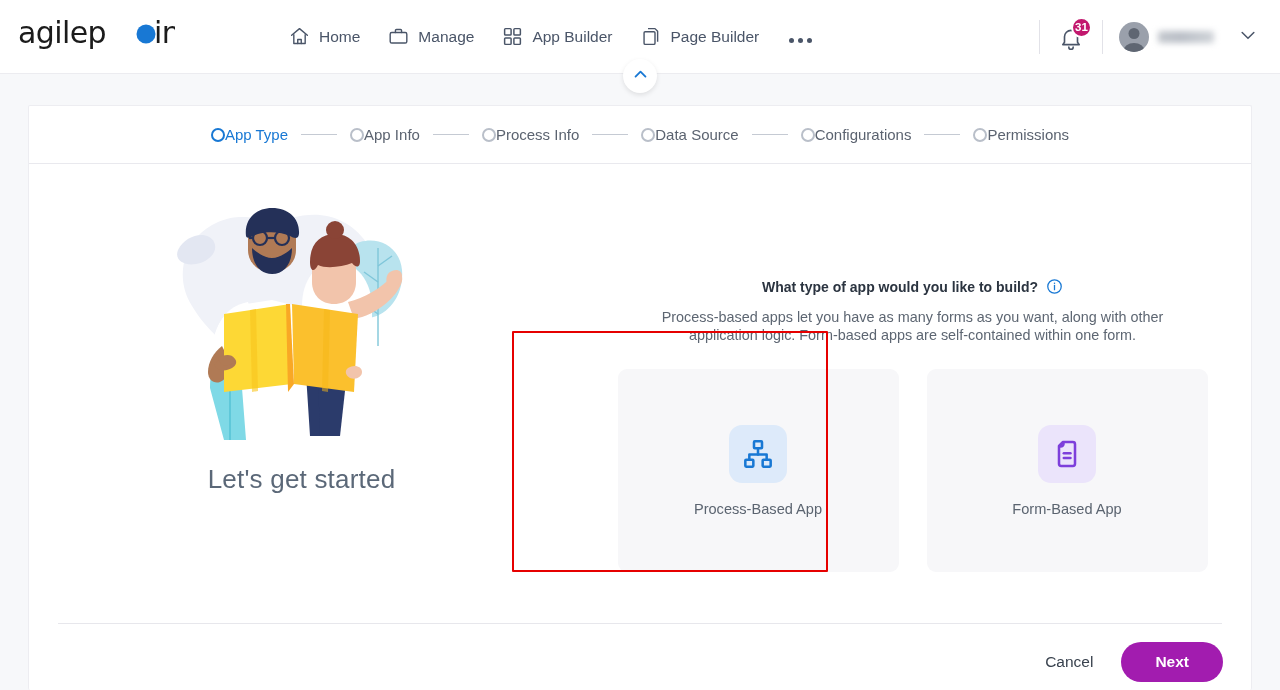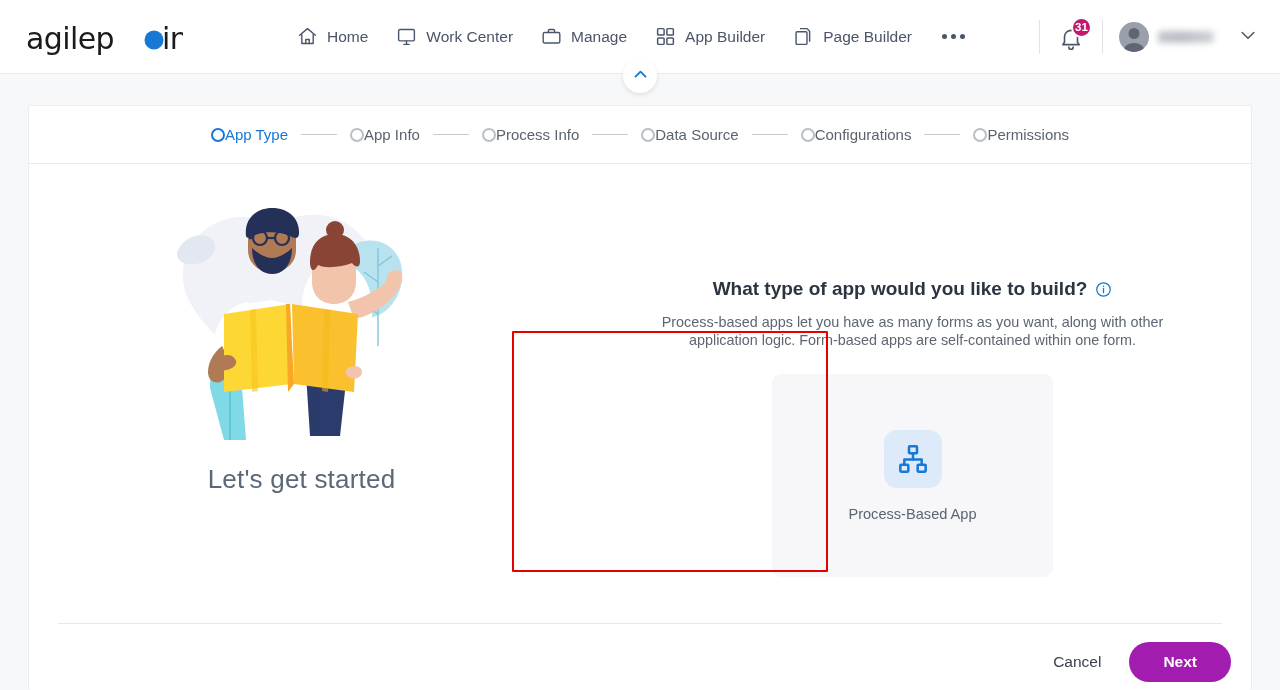--- a/index.html
+++ b/index.html
@@ -19,7 +19,7 @@
     border-bottom: 1px solid #ececf0;
     z-index: 5;
   }
-  .logo { margin-left: 26px; display: flex; align-items: flex-end; height: 40px; }
+  .logo { margin-left: 18px; display: flex; align-items: flex-start; height: 40px; }
 
   .nav { display: flex; align-items: center; margin-left: 100px; gap: 0px; }
   .nav-item {

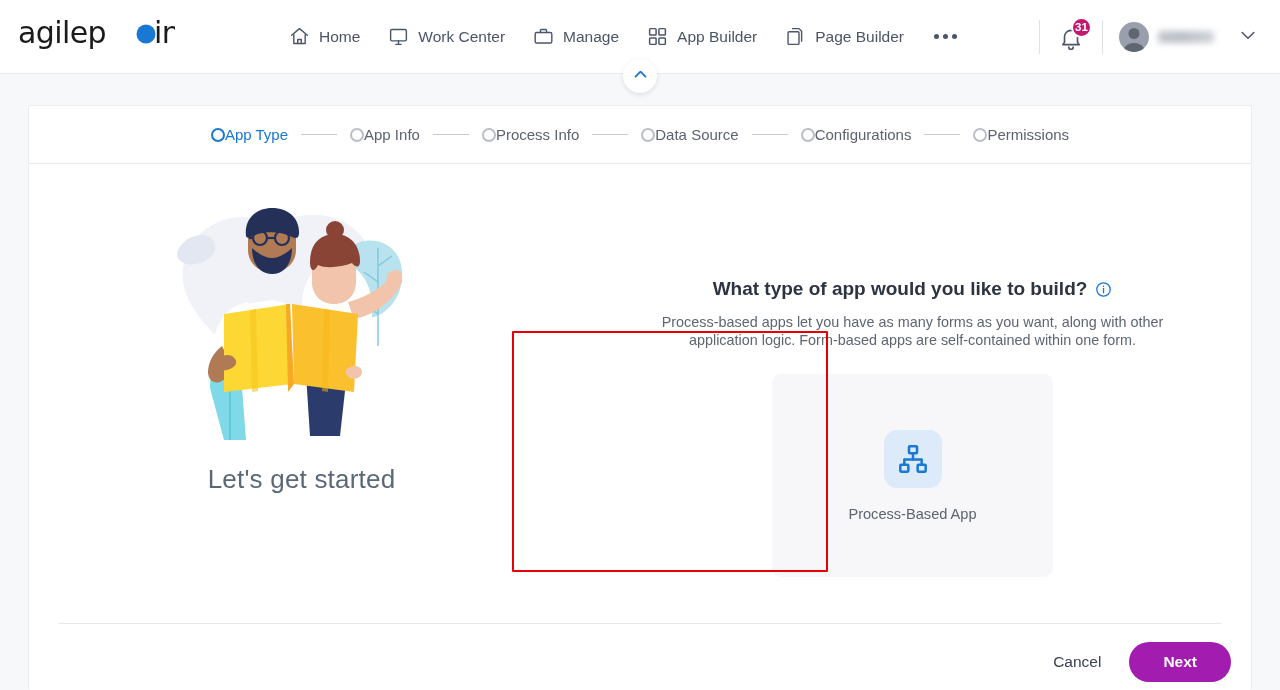--- a/index.html
+++ b/index.html
@@ -21,7 +21,7 @@
   }
   .logo { margin-left: 18px; display: flex; align-items: flex-start; height: 40px; }
 
-  .nav { display: flex; align-items: center; margin-left: 100px; gap: 0px; }
+  .nav { display: flex; align-items: flex-end; margin-left: 100px; gap: 0px; }
   .nav-item {
     display: flex; align-items: center; gap: 9px;
     padding: 6px 14px; cursor: pointer;

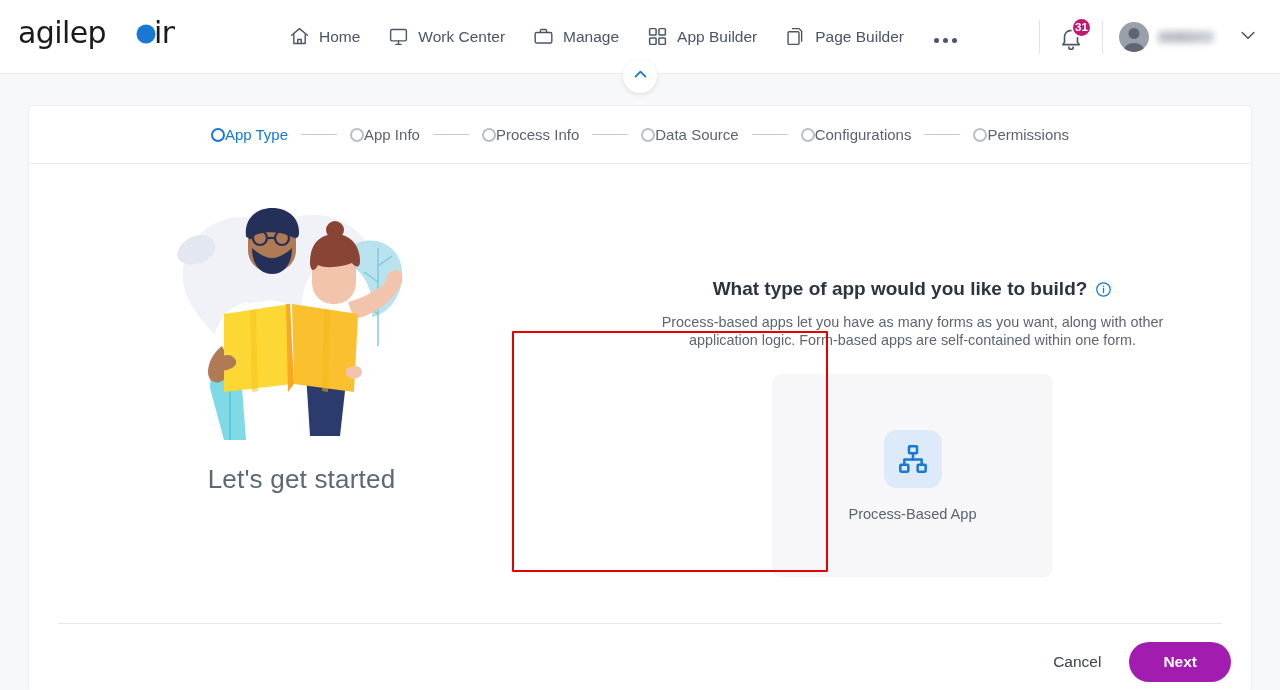--- a/index.html
+++ b/index.html
@@ -198,16 +198,6 @@
       <span>Home</span>
     </div>
 
-    <div class="nav-item">
-      <span>
-        <svg width="21" height="21" viewBox="0 0 24 24" fill="none" stroke="#4a5568" stroke-width="1.6" stroke-linecap="round" stroke-linejoin="round">
-          <rect x="3" y="4" width="18" height="13" rx="1.6"></rect>
-            <path d="M9 21h6"></path>
-            <path d="M12 17v4"></path>
-        </svg>
-      </span>
-      <span>Work Center</span>
-    </div>
 
     <div class="nav-item">
       <span>

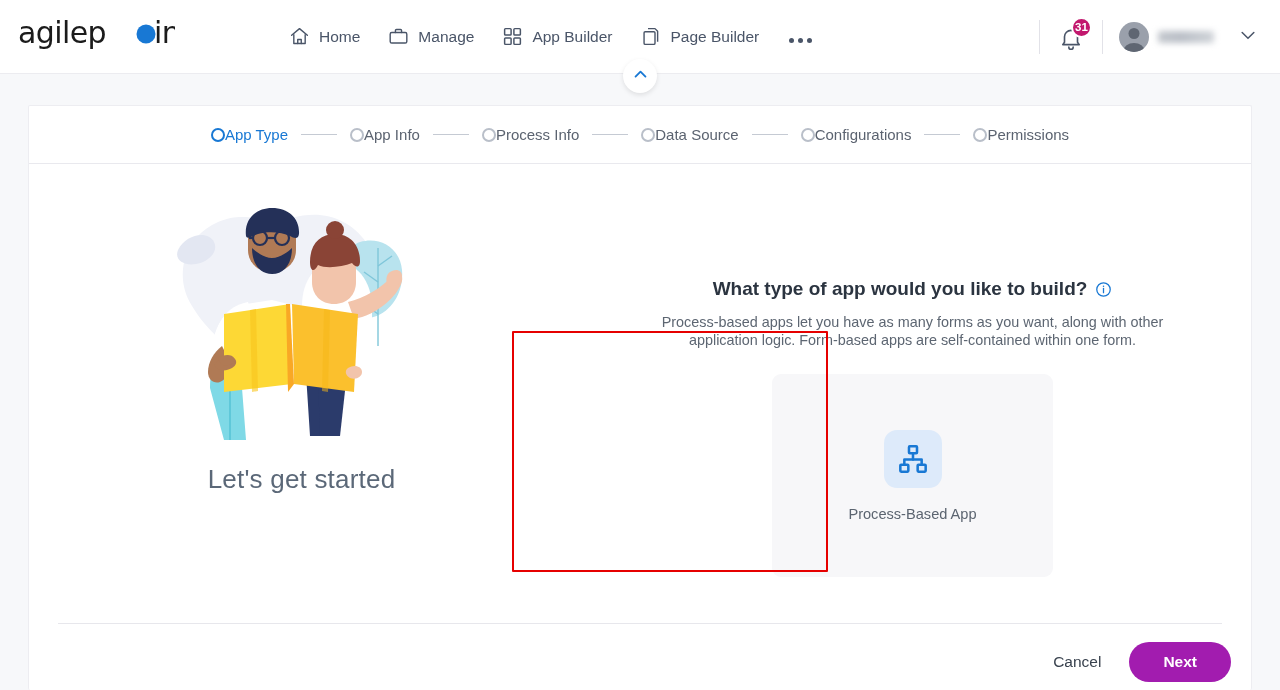--- a/index.html
+++ b/index.html
@@ -117,7 +117,7 @@
 
   .right-col { flex: 1; padding-top: 110px; }
   .headline {
-    font-size: 19px; font-weight: 700; color: #2b3440;
+    font-size: 14px; font-weight: 700; color: #2b3440;
     text-align: center; display: flex; align-items: center;
     justify-content: center; gap: 8px;
   }

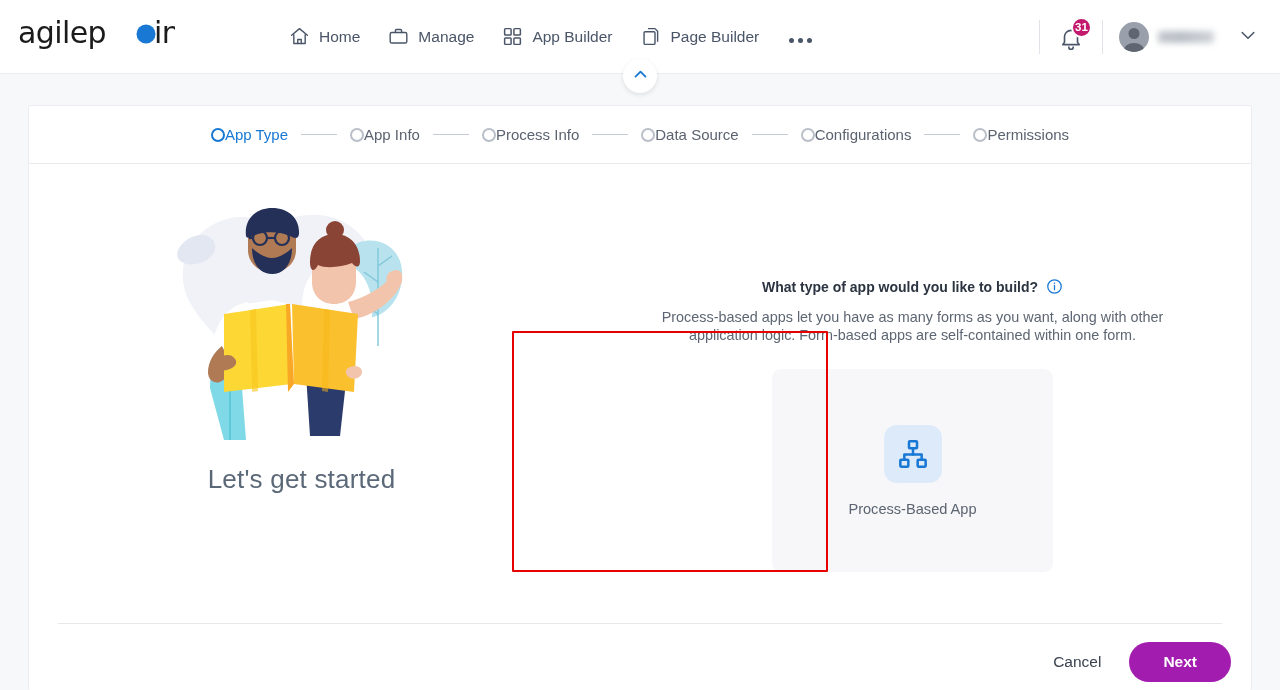--- a/index.html
+++ b/index.html
@@ -403,6 +403,17 @@
           <div class="card-label">Process-Based App</div>
         </div>
 
+        <div class="card">
+          <div class="card-icon-box purple">
+            <svg width="32" height="32" viewBox="0 0 24 24" fill="none" stroke="#7d3fdb" stroke-width="1.9" stroke-linecap="round" stroke-linejoin="round">
+              <path d="M9 3h7.4c1 0 1.6.7 1.6 1.6v14.8c0 1-.7 1.6-1.6 1.6H7.6c-1 0-1.6-.7-1.6-1.6V6z"></path>
+              <path d="M9.4 3.2c.2 2.3-.6 3.3-3 3.1"></path>
+              <path d="M9.6 11.4h5"></path>
+                <path d="M9.6 15h5"></path>
+            </svg>
+          </div>
+          <div class="card-label">Form-Based App</div>
+        </div>
       </div>
 
       <div class="annot"></div>

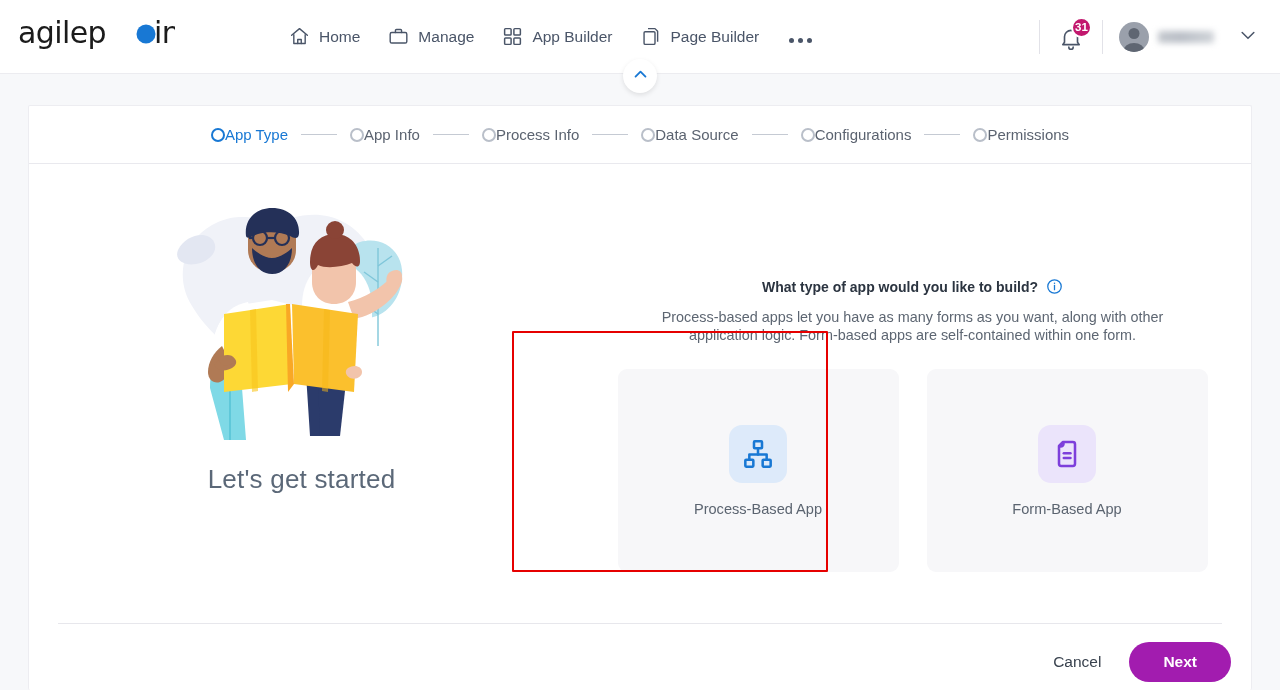--- a/index.html
+++ b/index.html
@@ -159,7 +159,7 @@
     height: 1px; background: #e7e7ec;
   }
   .footer {
-    position: absolute; right: 20px; bottom: 8px;
+    position: absolute; right: 28px; bottom: 8px;
     display: flex; align-items: center; gap: 22px;
   }
   .cancel-btn {

